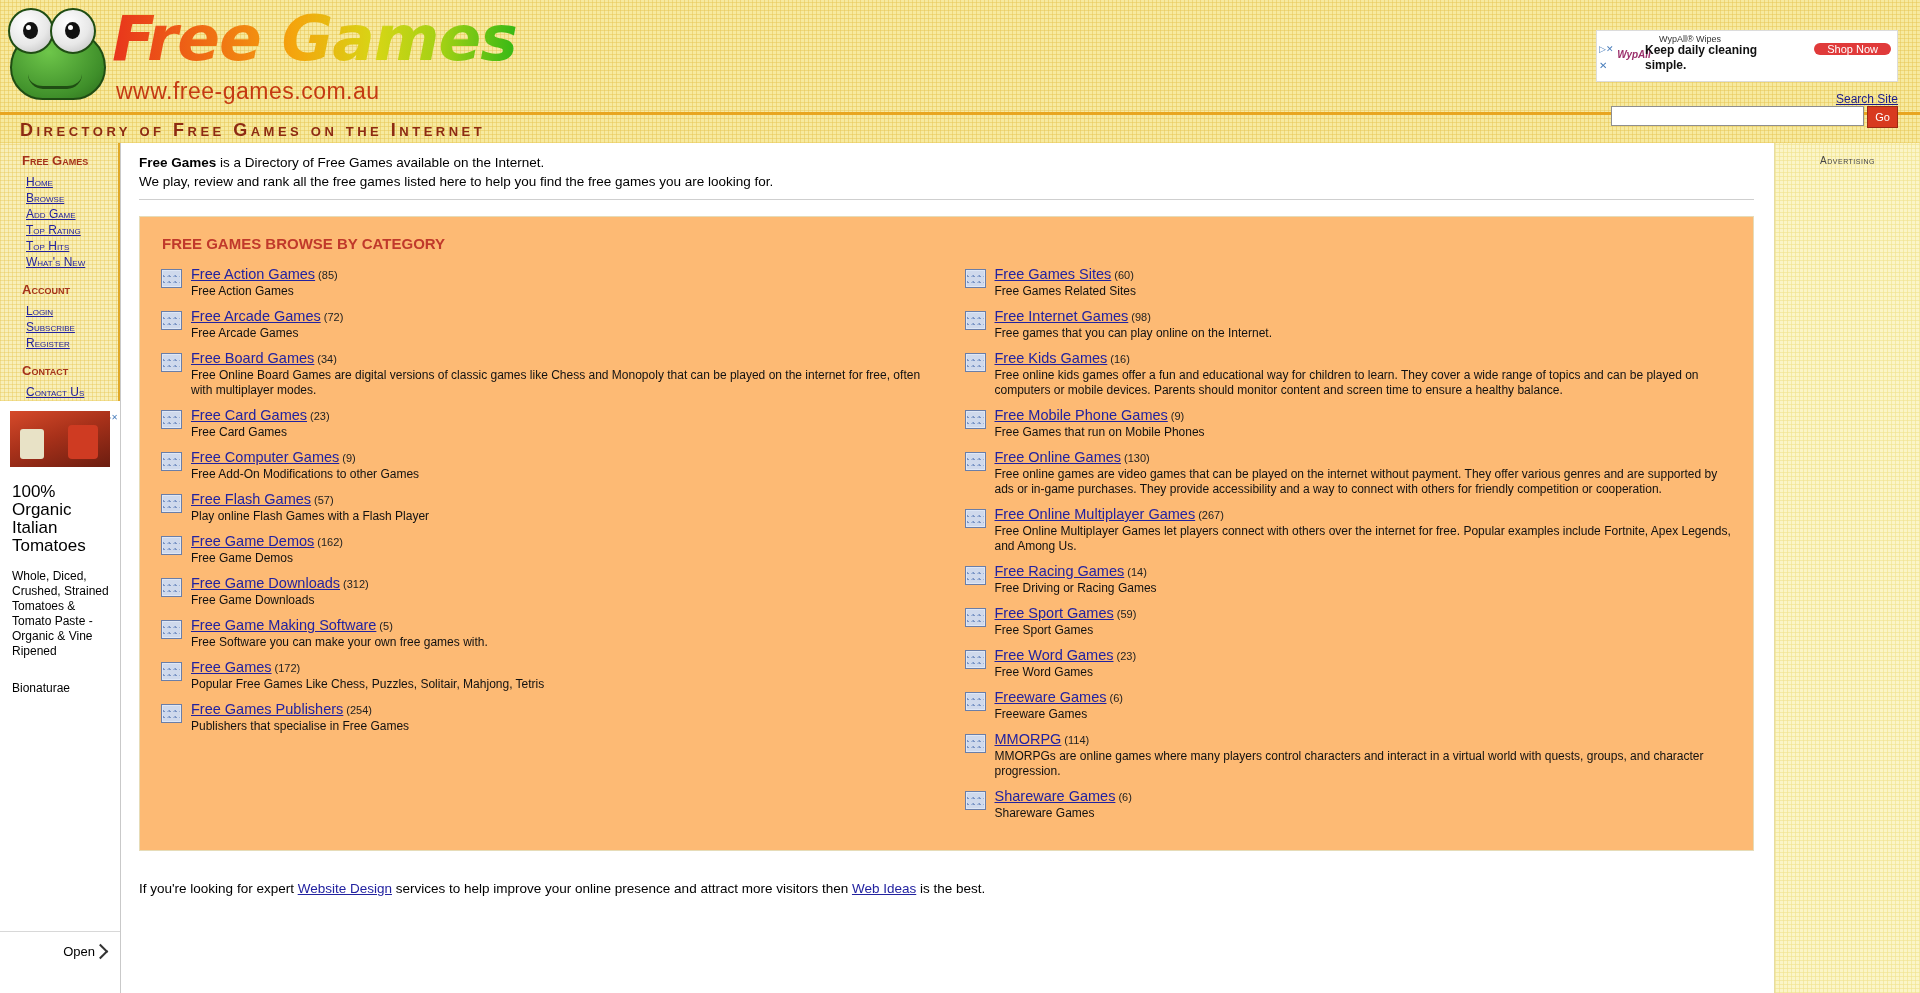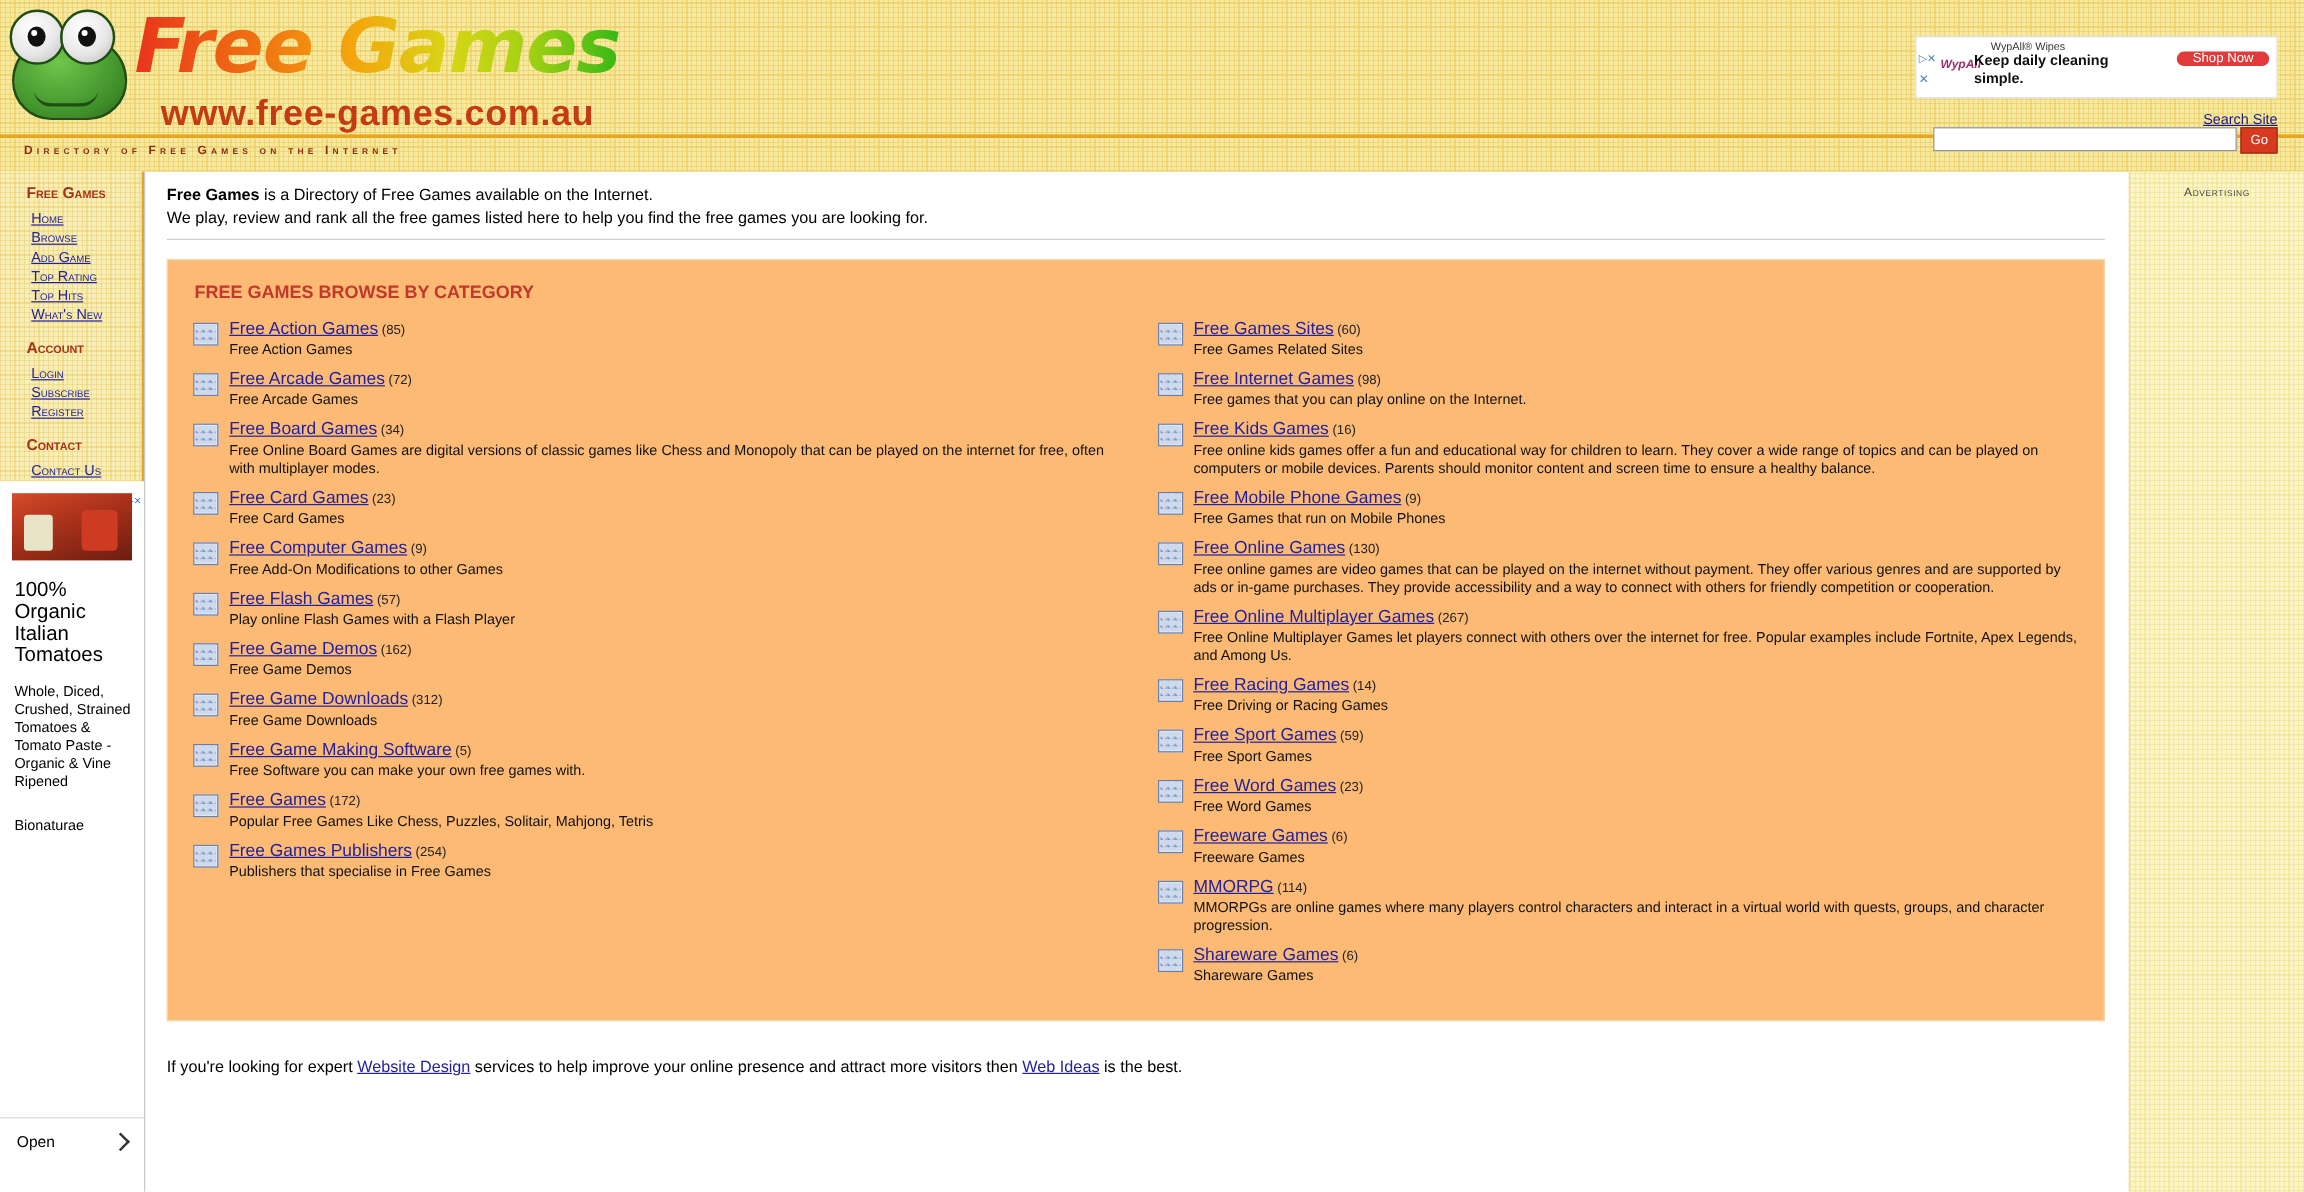--- a/index.html
+++ b/index.html
@@ -98,11 +98,11 @@
   }
   .site-url {
     position: absolute;
-    left: 134px;
+    left: 116px;
     top: 78px;
     font-family: "Liberation Sans", sans-serif;
-    font-size: 30px;
-    font-weight: bold;
+    font-size: 23px;
+    font-weight: normal;
     color: #c43a12;
     letter-spacing: 0.5px;
   }

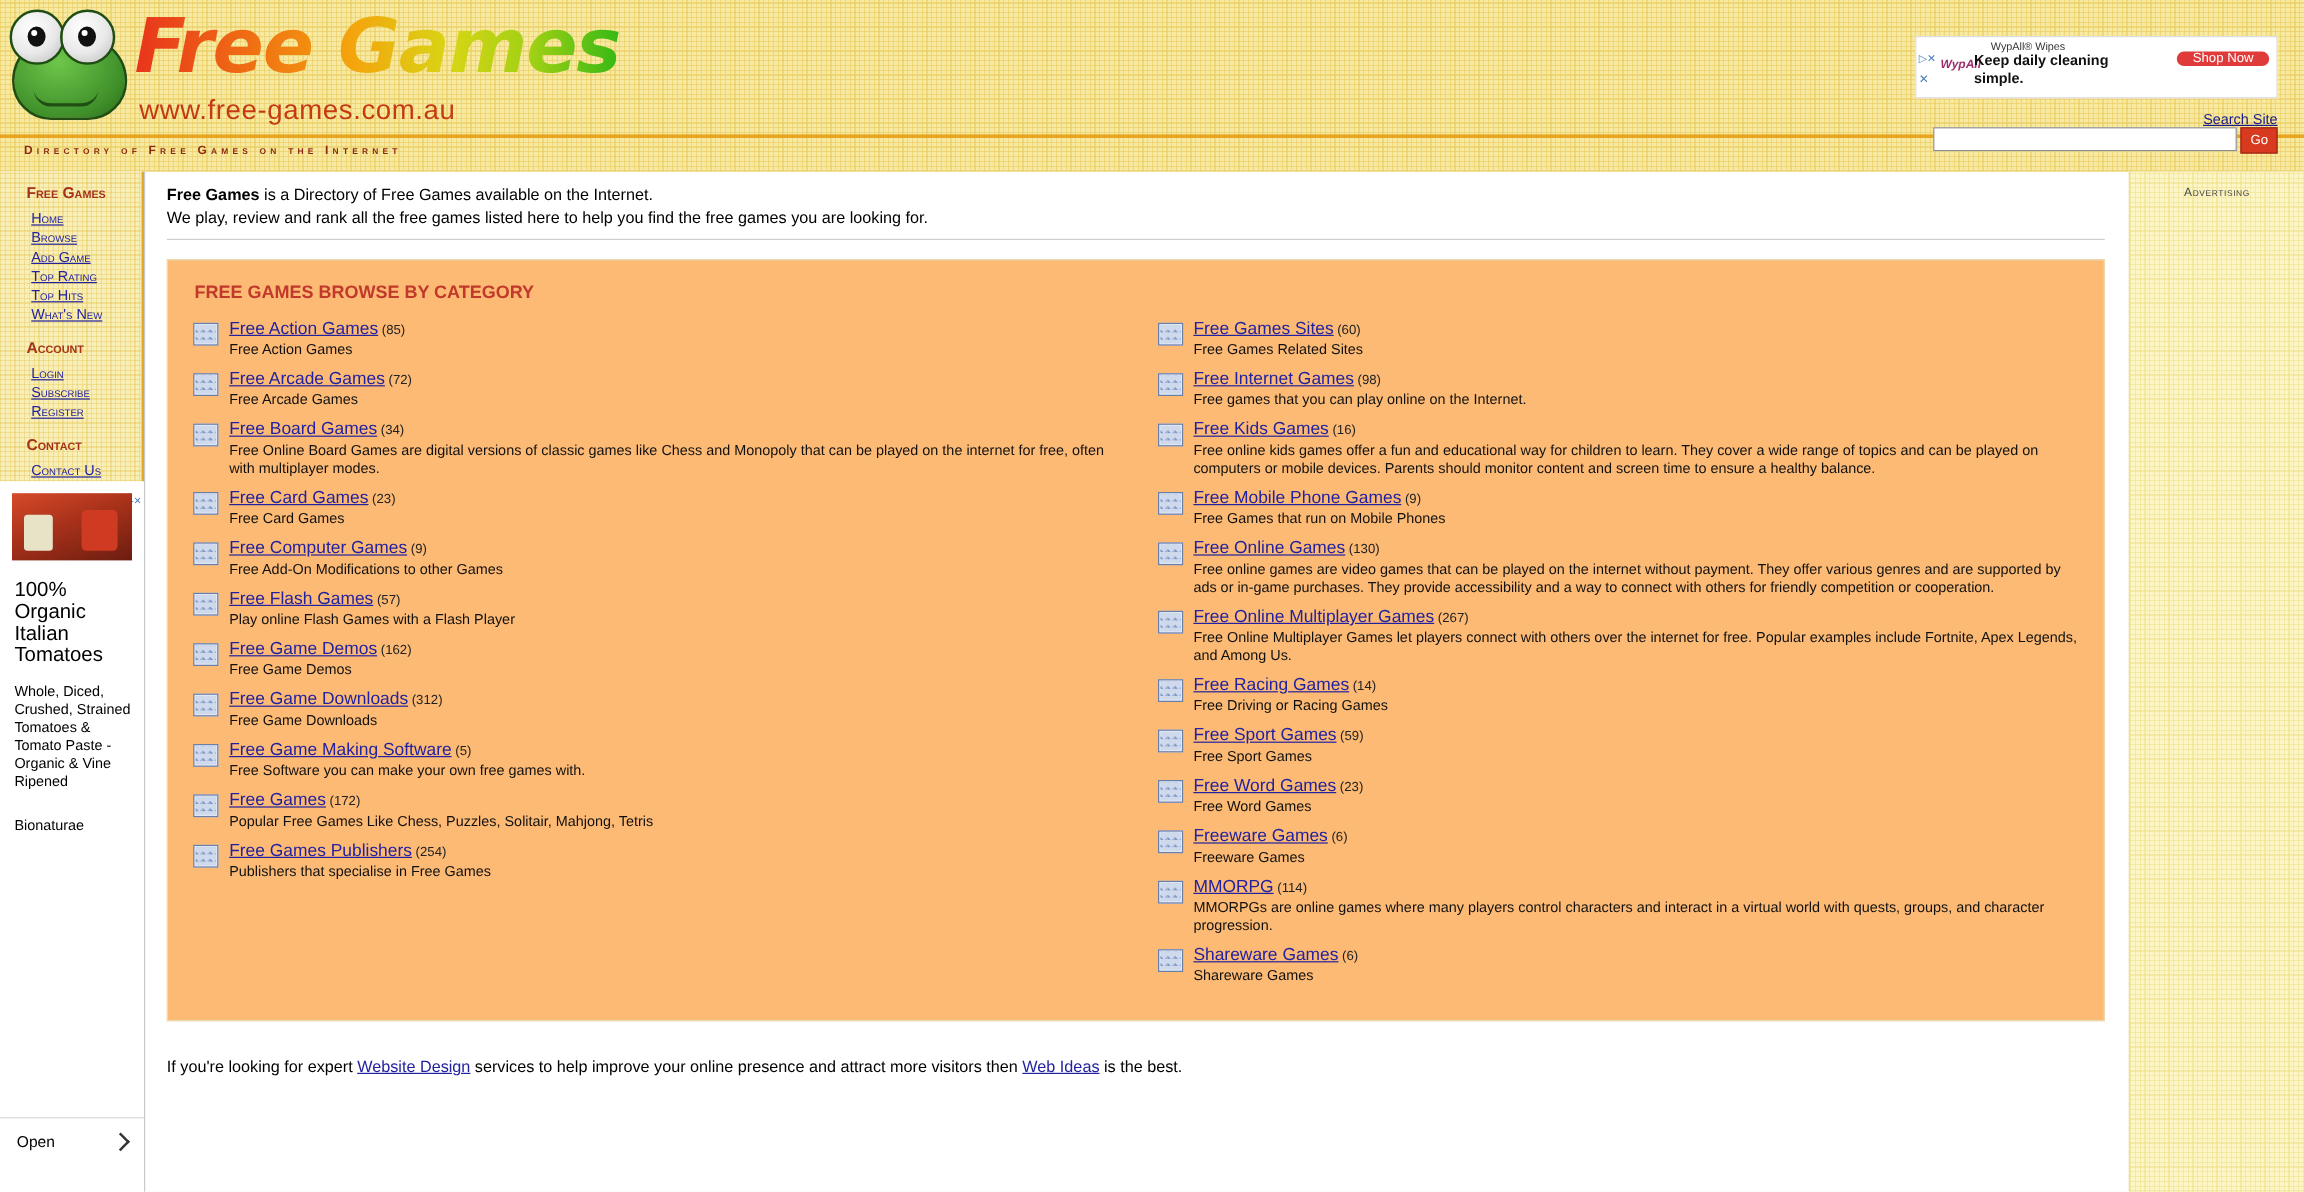--- a/index.html
+++ b/index.html
@@ -110,7 +110,7 @@
     position: absolute;
     left: 20px;
     top: 120px;
-    font-size: 10px;
+    font-size: 18px;
     font-weight: bold;
     font-variant: small-caps;
     letter-spacing: 3.5px;

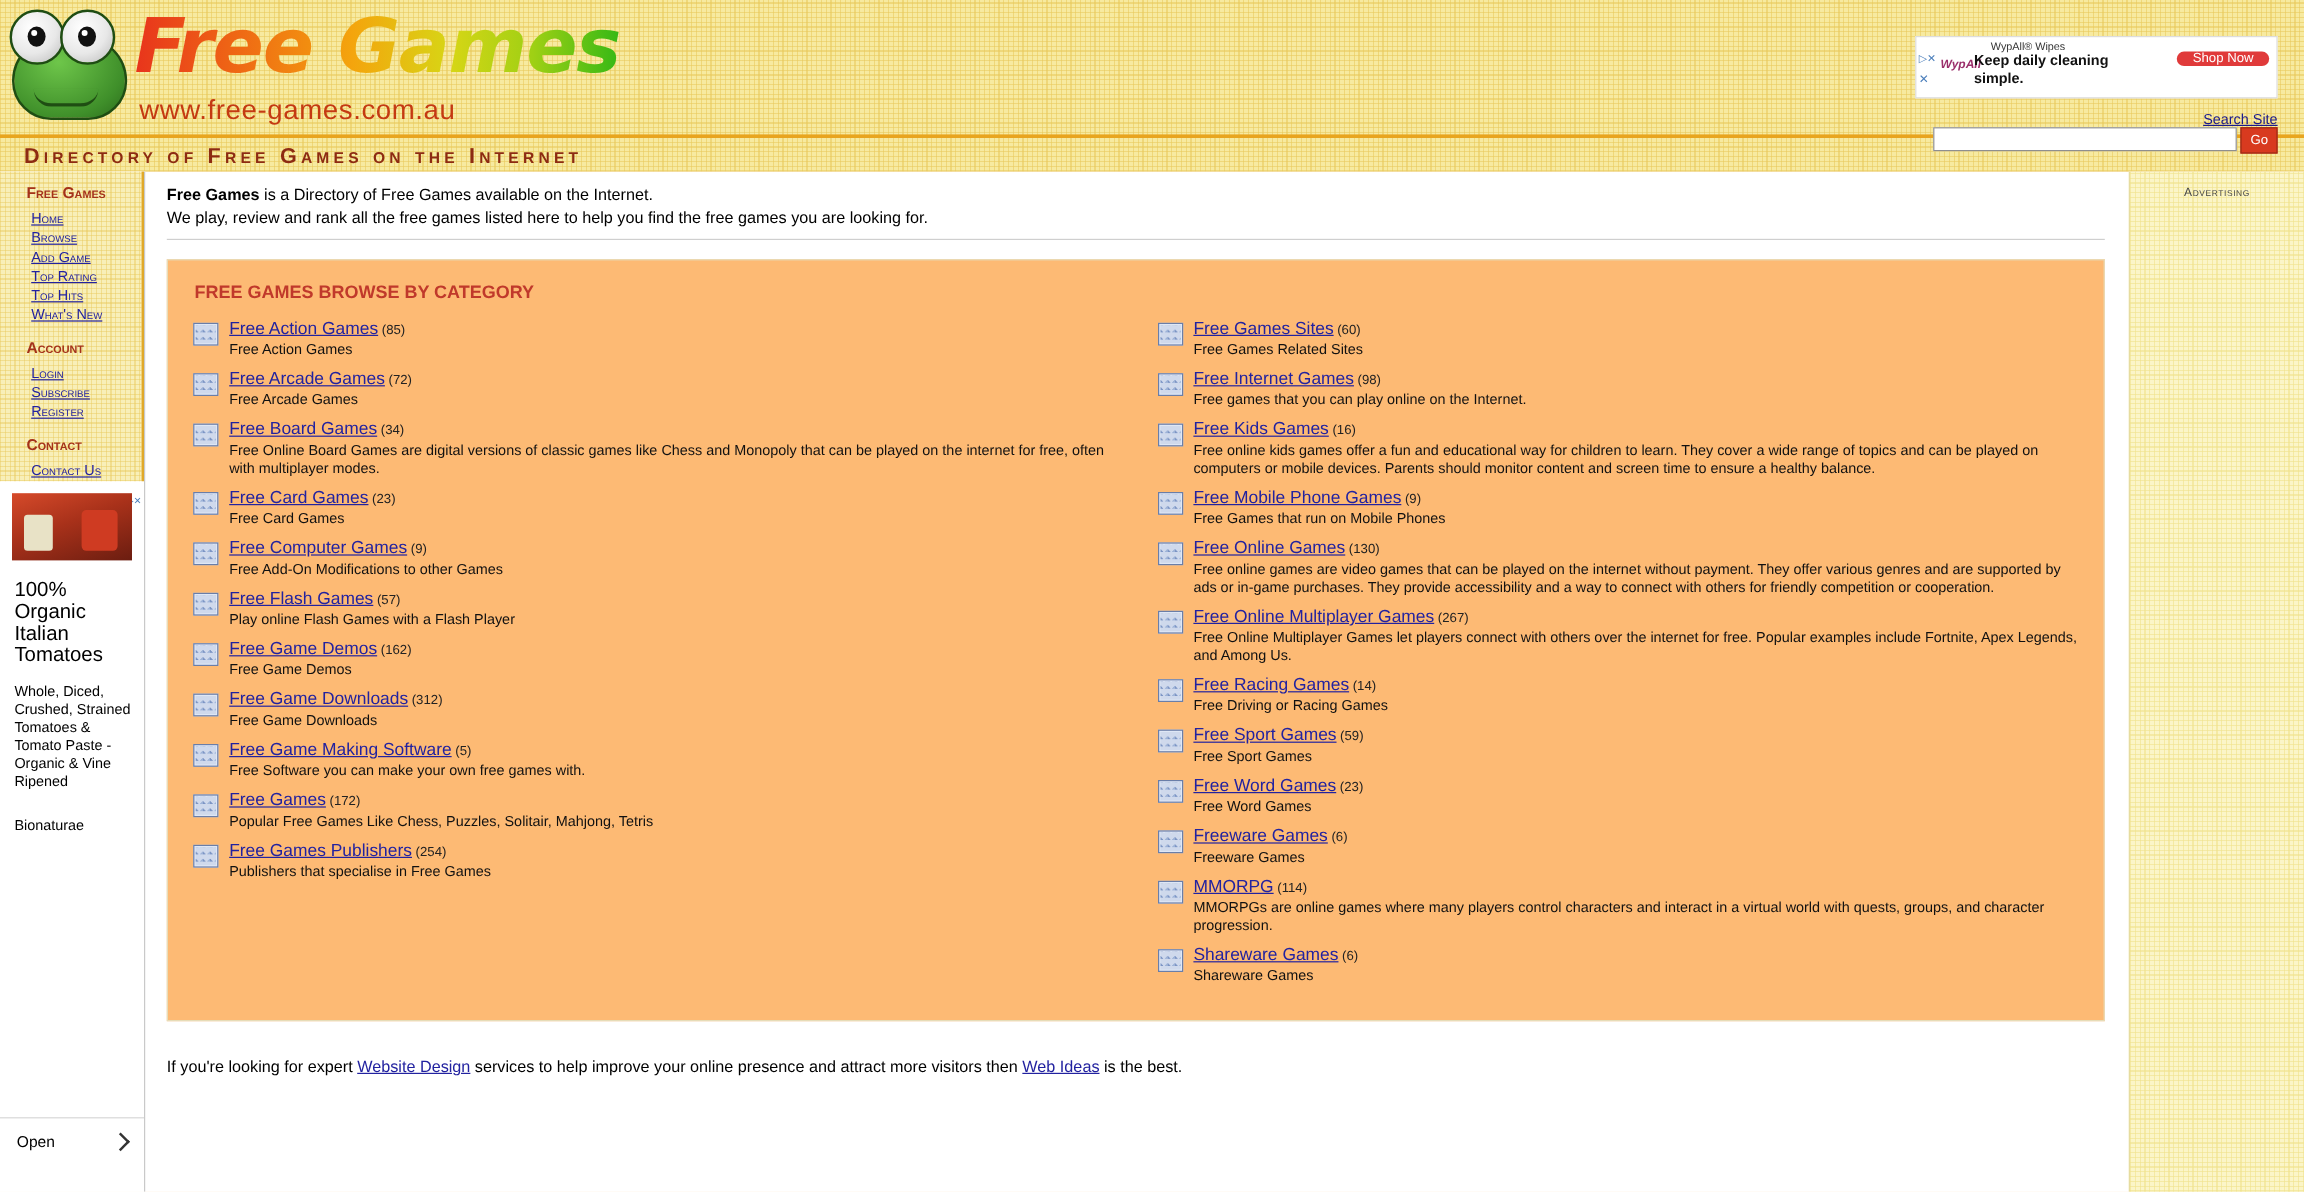--- a/index.html
+++ b/index.html
@@ -324,9 +324,8 @@
     font-size: 13px;
     display: flex;
     align-items: center;
-    justify-content: space-between;
+    justify-content: flex-end;
     cursor: pointer;
-    gap: 20px;
   }
   .chev {
     width: 9px; height: 9px;

